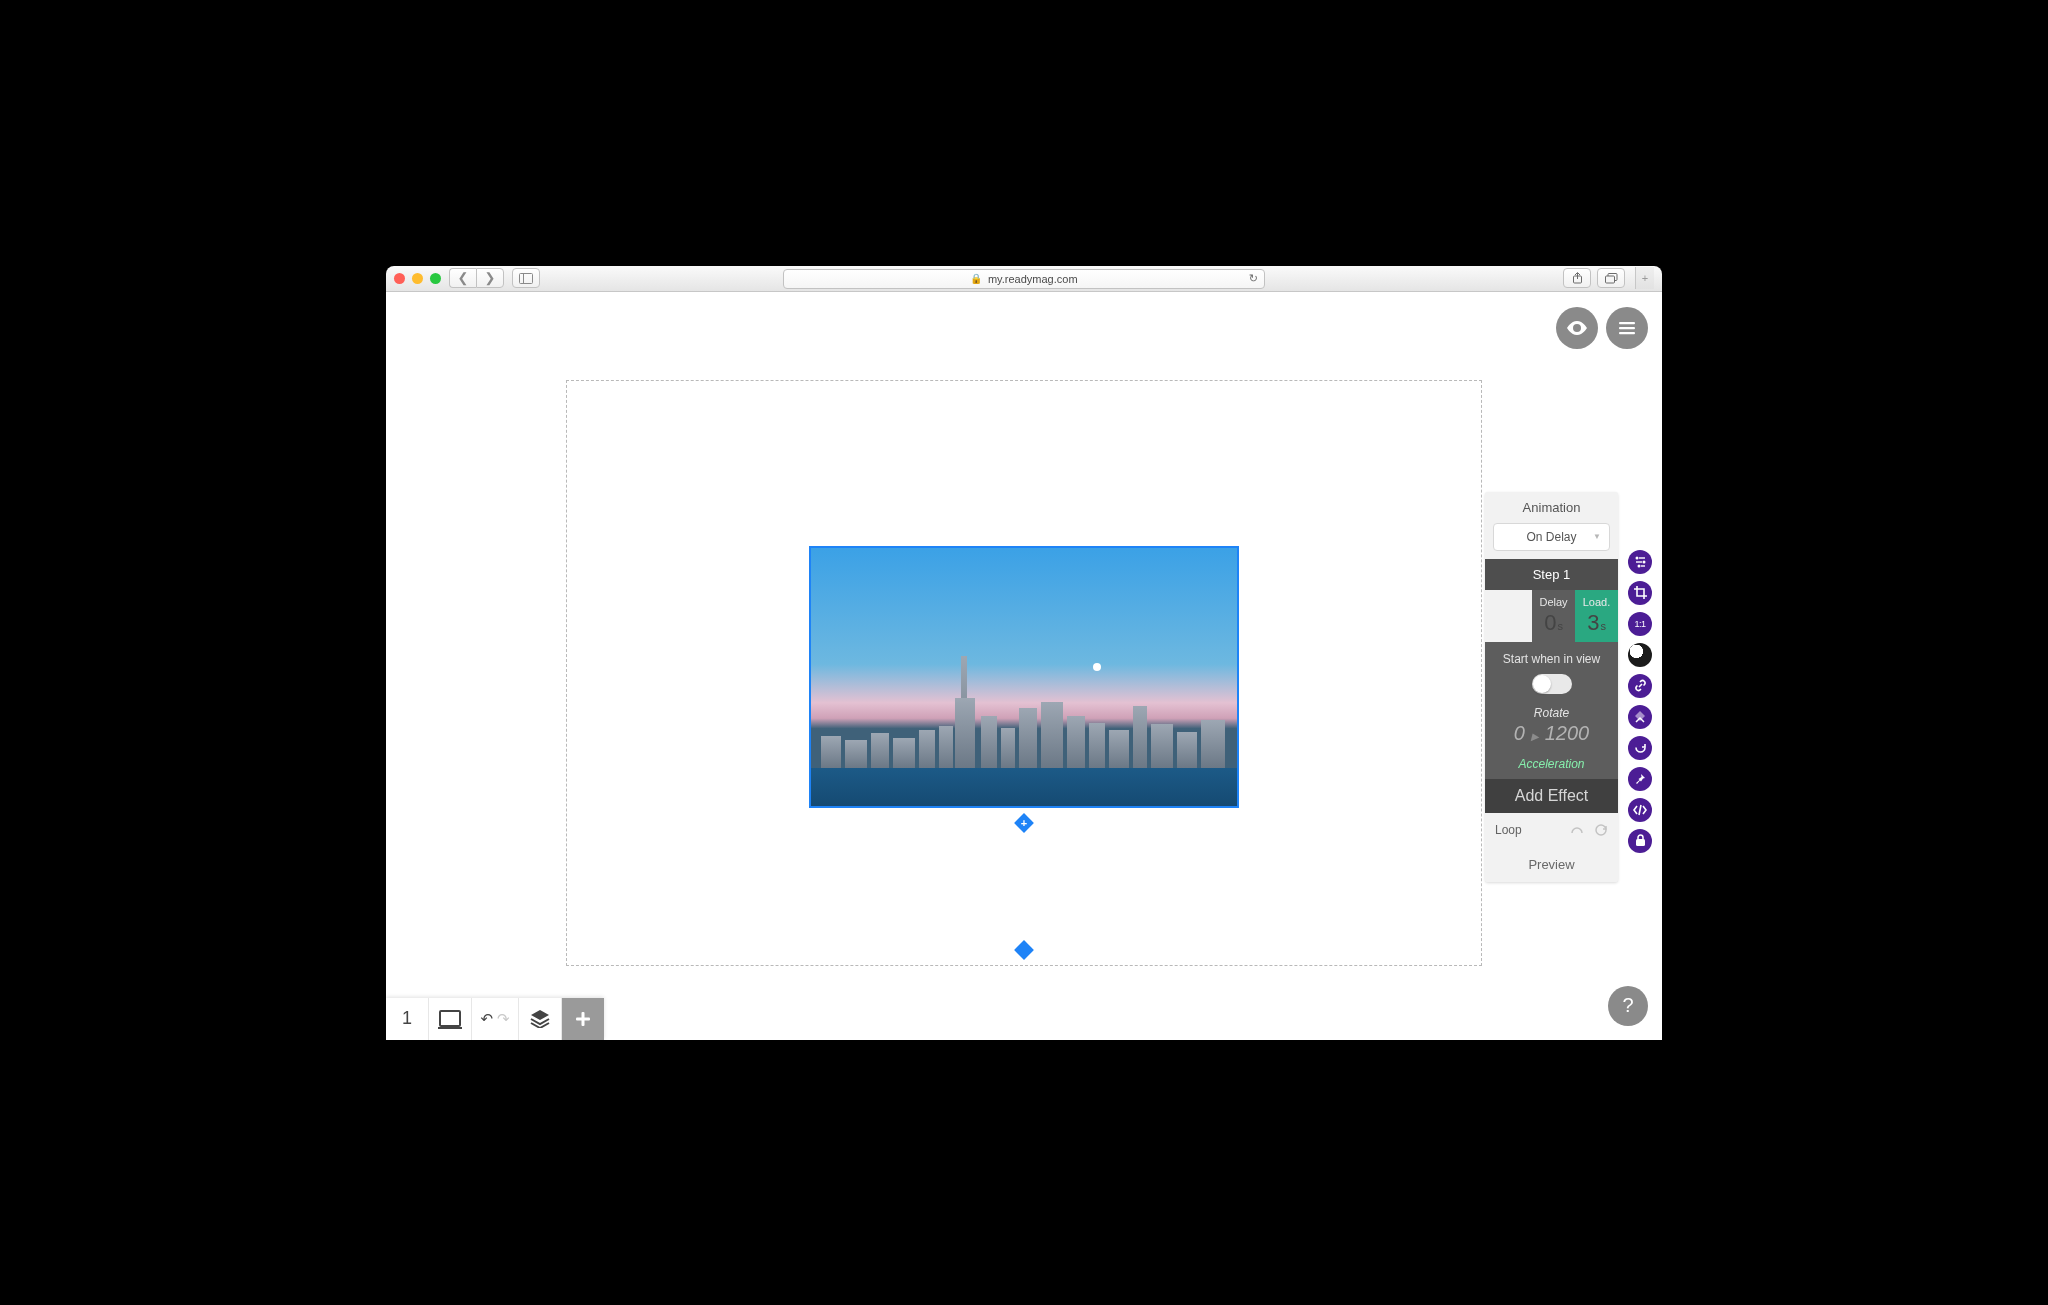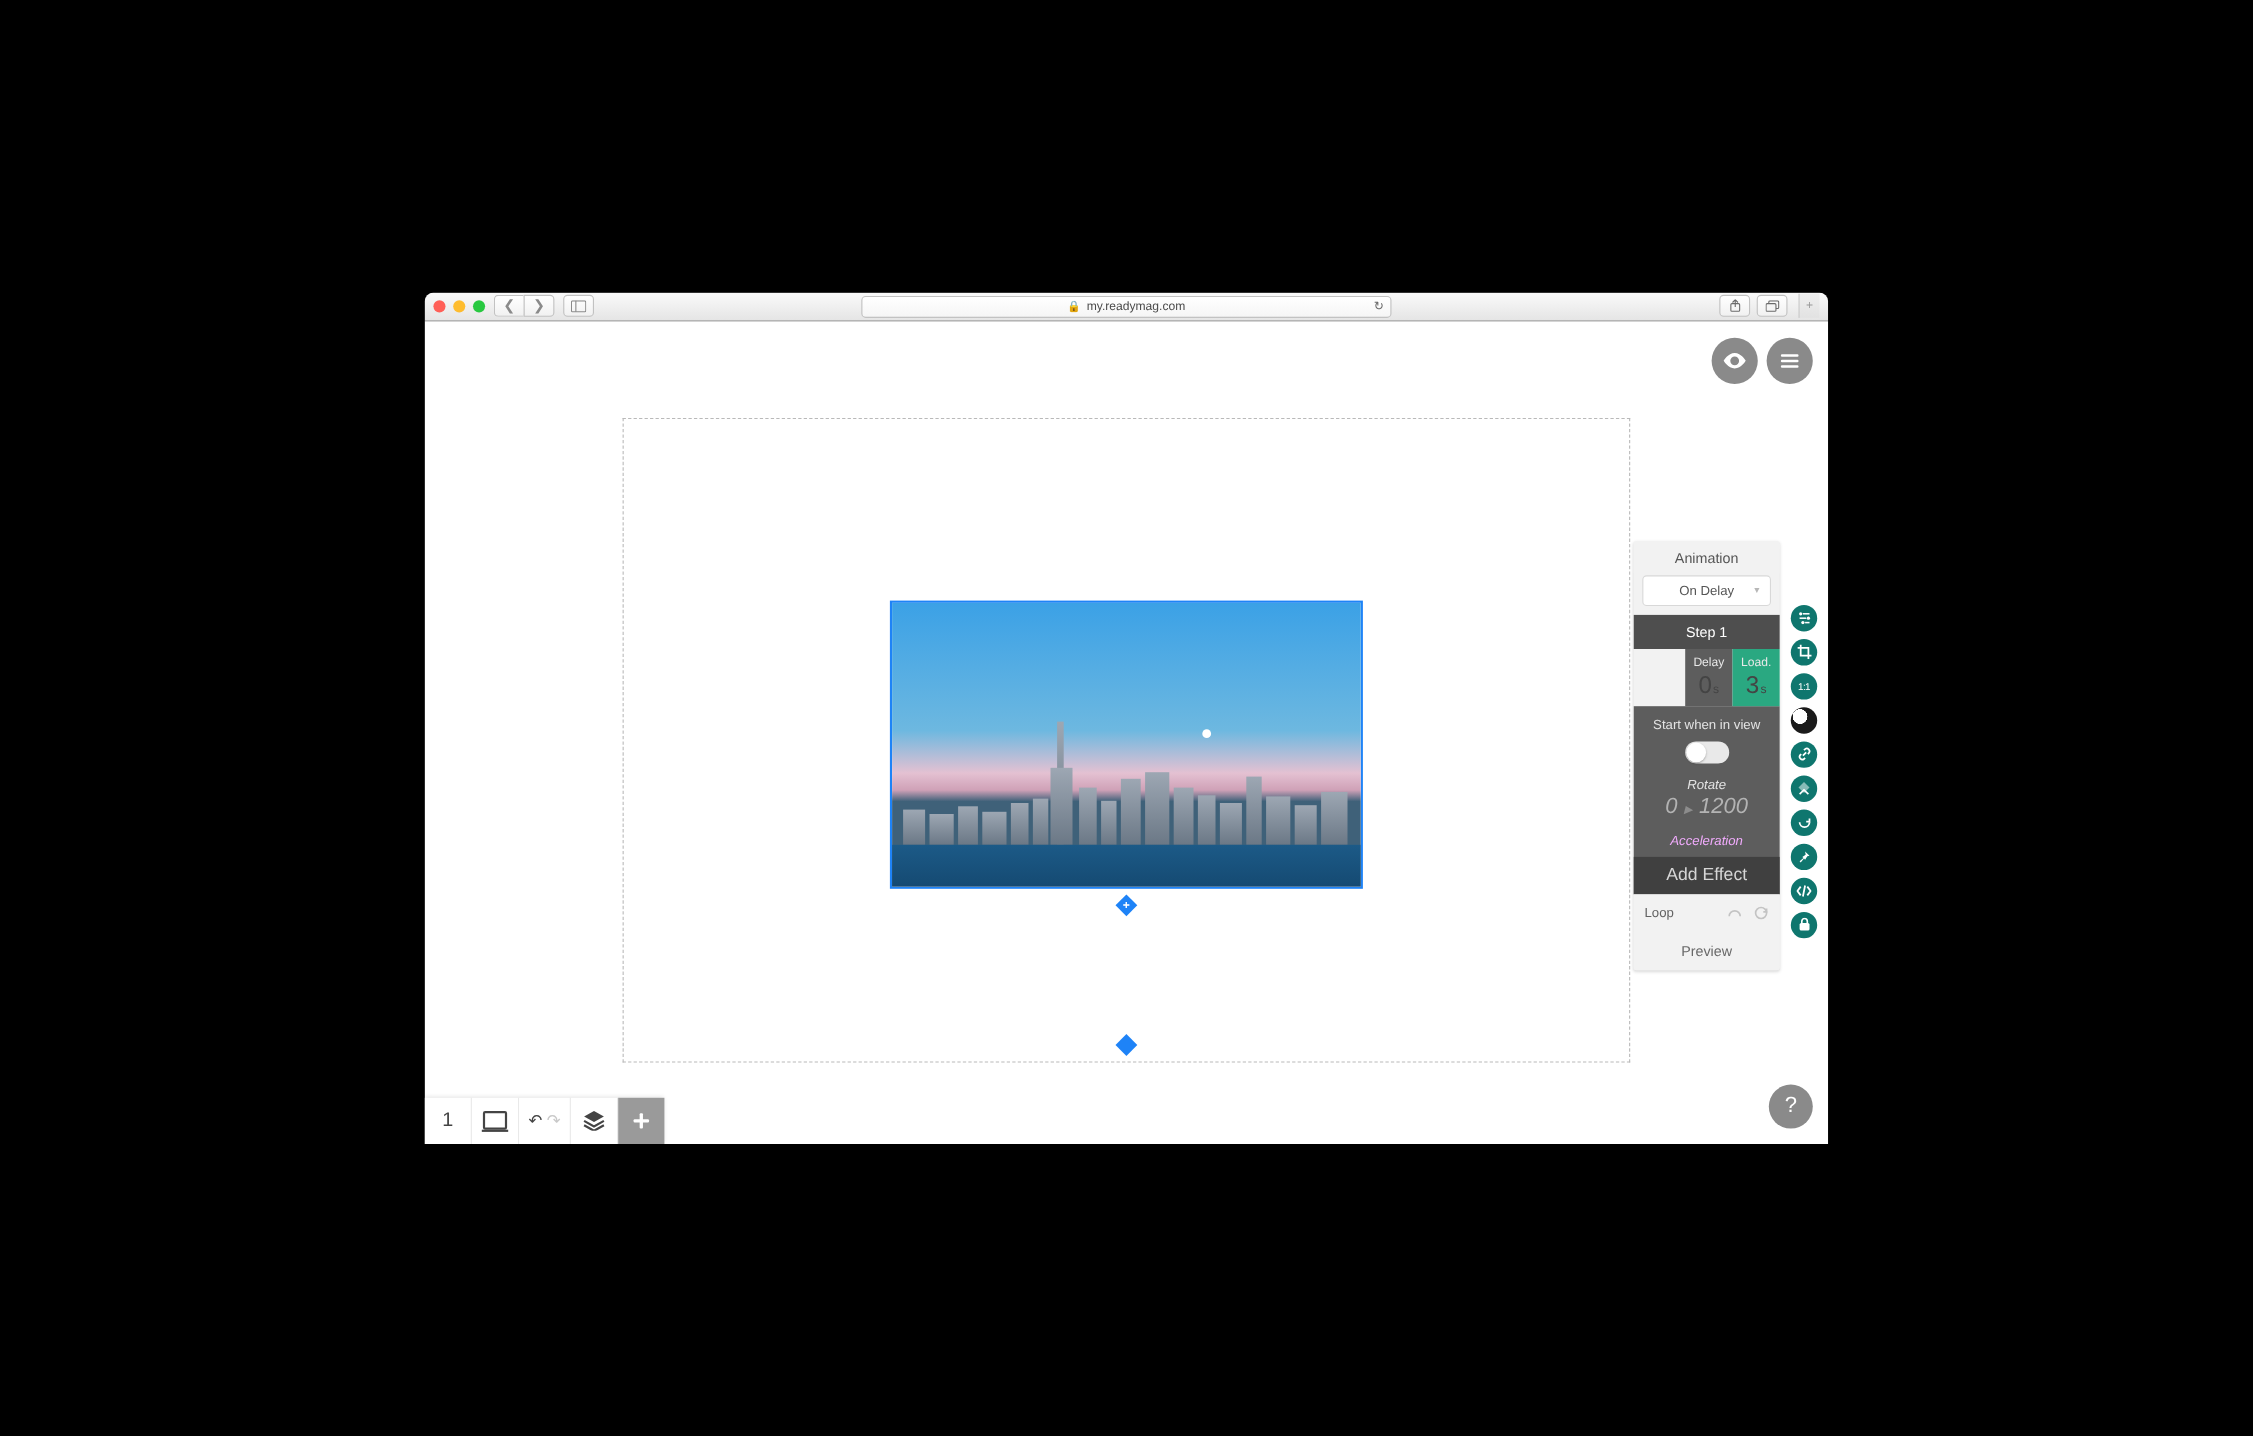--- a/index.html
+++ b/index.html
@@ -66,7 +66,7 @@
   .diamond.end{top:651px;}
   
   .rail{position:absolute;right:10px;top:258px;display:flex;flex-direction:column;gap:7px;}
-  .rail-btn{width:24px;height:24px;border-radius:50%;background:#0f766e;display:flex;align-items:center;justify-content:center;color:#fff;font-size:11px;cursor:pointer;}
+  .rail-btn{width:24px;height:24px;border-radius:50%;background:#4c1d95;display:flex;align-items:center;justify-content:center;color:#fff;font-size:11px;cursor:pointer;}
   .rail-btn.active{background:radial-gradient(circle at 35% 35%,#fff 0 30%,#1b1b1b 31% 100%);}
   
   .panel{position:absolute;right:44px;top:200px;width:133px;background:#f2f2f2;border-radius:3px;box-shadow:0 1px 3px rgba(0,0,0,.15);font-size:12px;color:#444;overflow:hidden;}

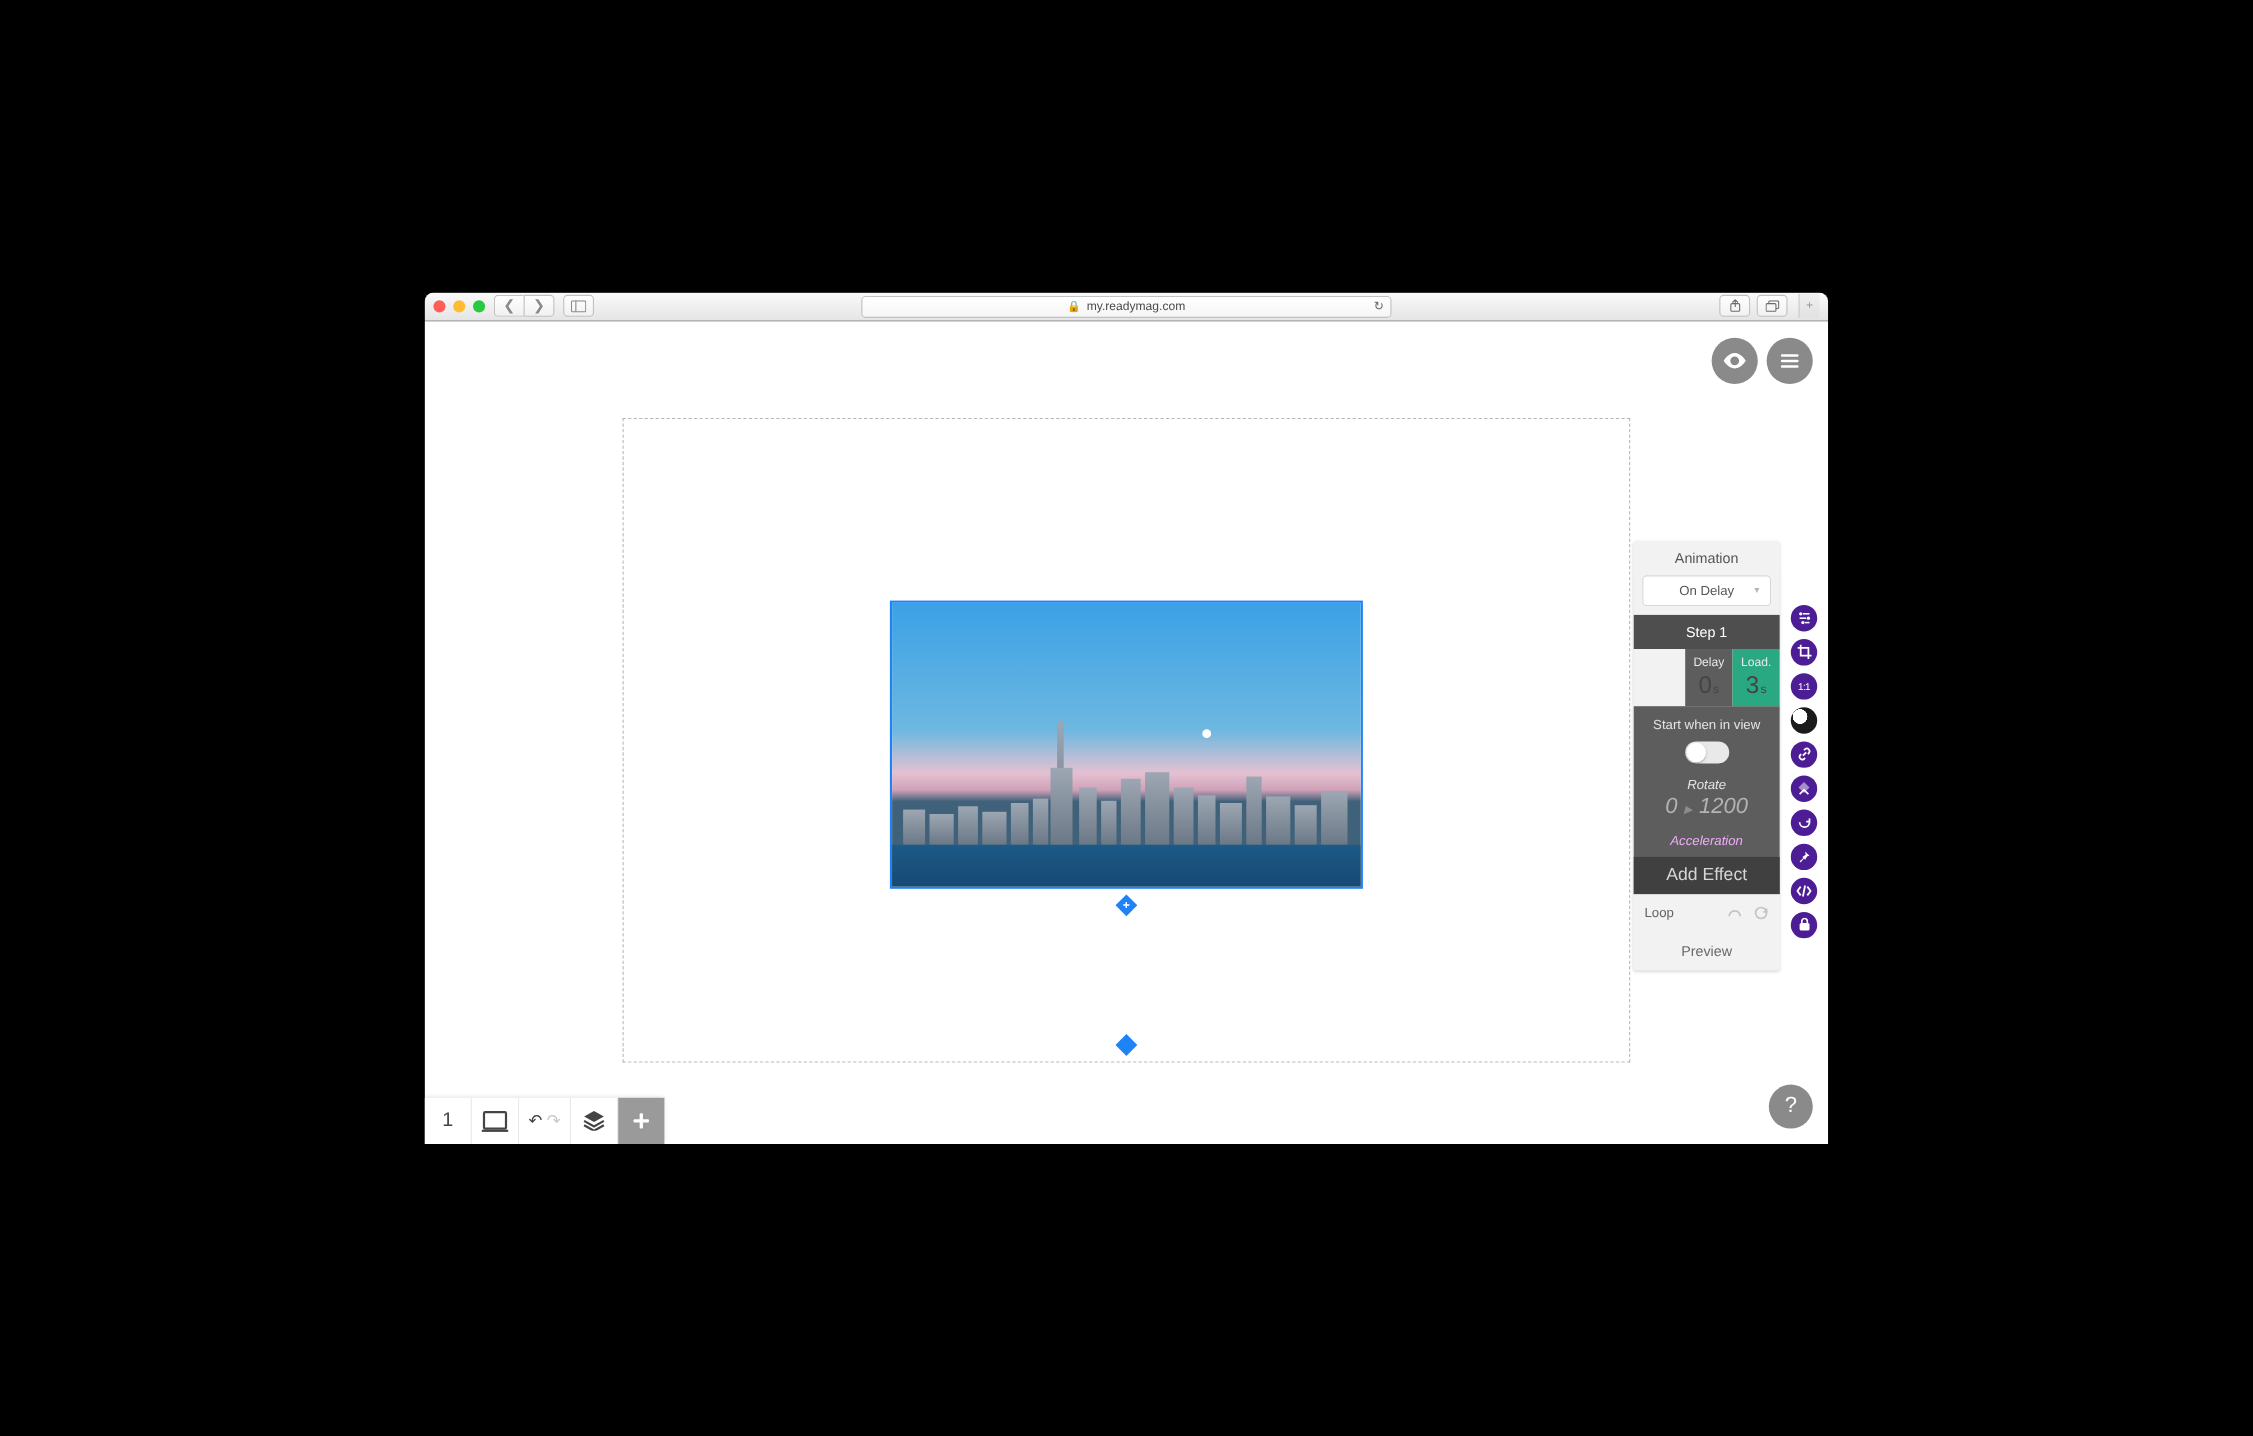--- a/index.html
+++ b/index.html
@@ -88,7 +88,7 @@
   .knob{position:absolute;left:1px;top:1px;width:18px;height:18px;border-radius:50%;background:#fff;box-shadow:0 1px 2px rgba(0,0,0,.3);}
   .rot-vals{display:flex;align-items:baseline;justify-content:center;gap:6px;margin-top:2px;font-size:20px;color:#b3b3b3;font-weight:300;}
   .rot-vals .arrow{font-size:10px;color:#8c8c8c;}
-  .accel{color:#f0abfc;font-size:12px;margin-top:12px;}
+  .accel{color:#86efac;font-size:12px;margin-top:12px;}
   .addfx{background:#404040;text-align:center;padding:8px 0;color:#d6d6d6;font-size:16px;}
   .loop{background:#f2f2f2;height:34px;display:flex;align-items:center;padding:0 10px;color:#636363;}
   .loop .sp{flex:1;}

